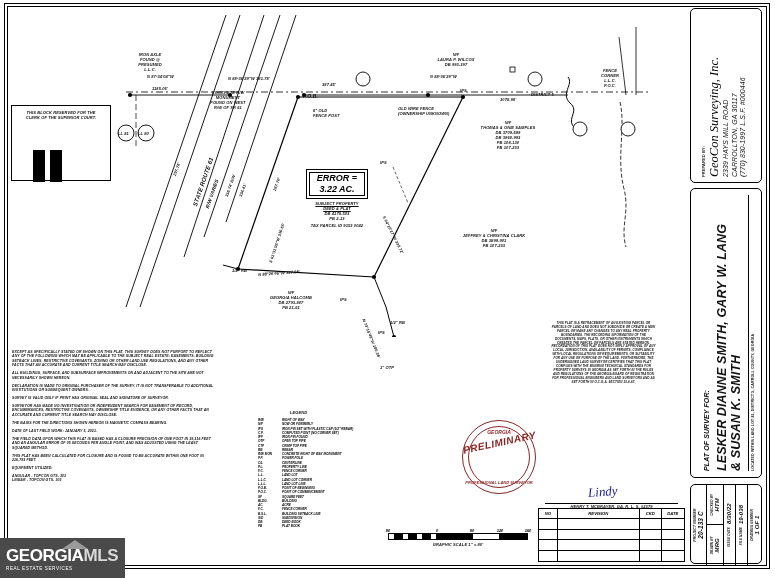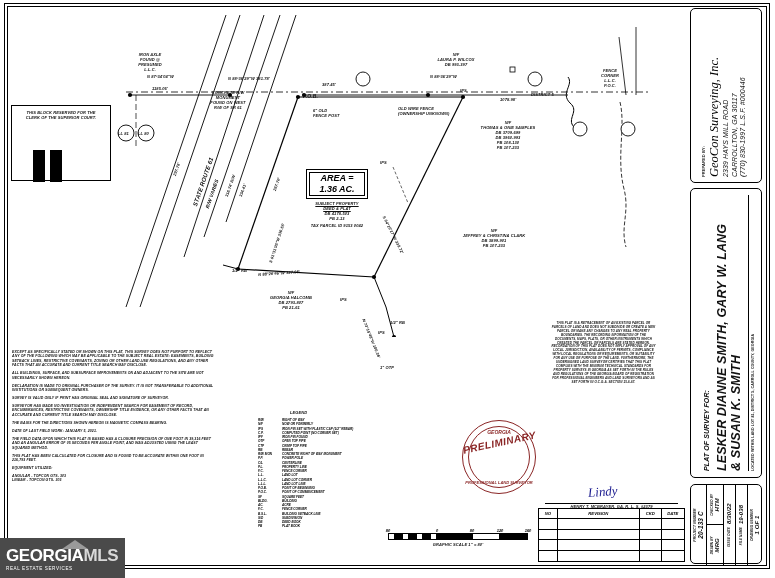--- a/index.html
+++ b/index.html
@@ -378,7 +378,7 @@
 
   <div class="abs" id="area-box">
     <div id="area-box-inner">
-      <div>AREA =</div>
+      <div>ERROR =</div>
       <div>1.36 AC.</div>
     </div>
   </div>

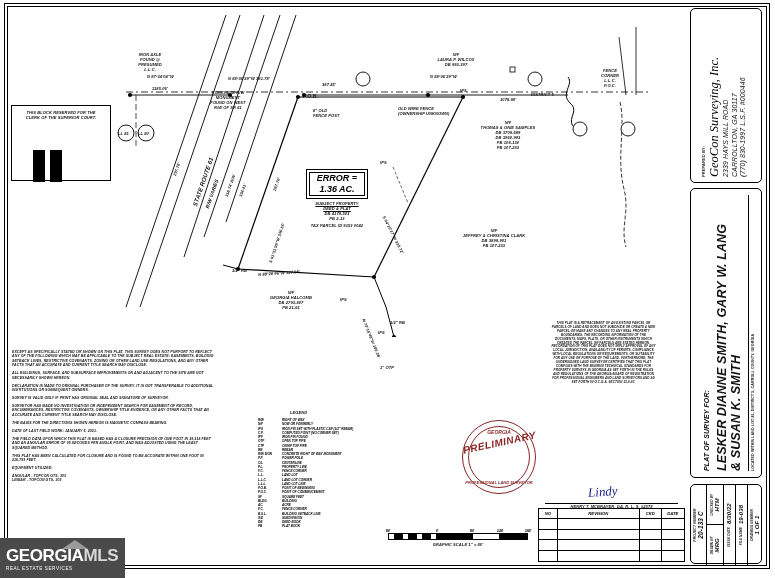--- a/index.html
+++ b/index.html
@@ -379,7 +379,7 @@
   <div class="abs" id="area-box">
     <div id="area-box-inner">
       <div>ERROR =</div>
-      <div>1.36 AC.</div>
+      <div>3.22 AC.</div>
     </div>
   </div>
   <div class="abs ctr" style="left:296px; top:201px; width:82px;">

